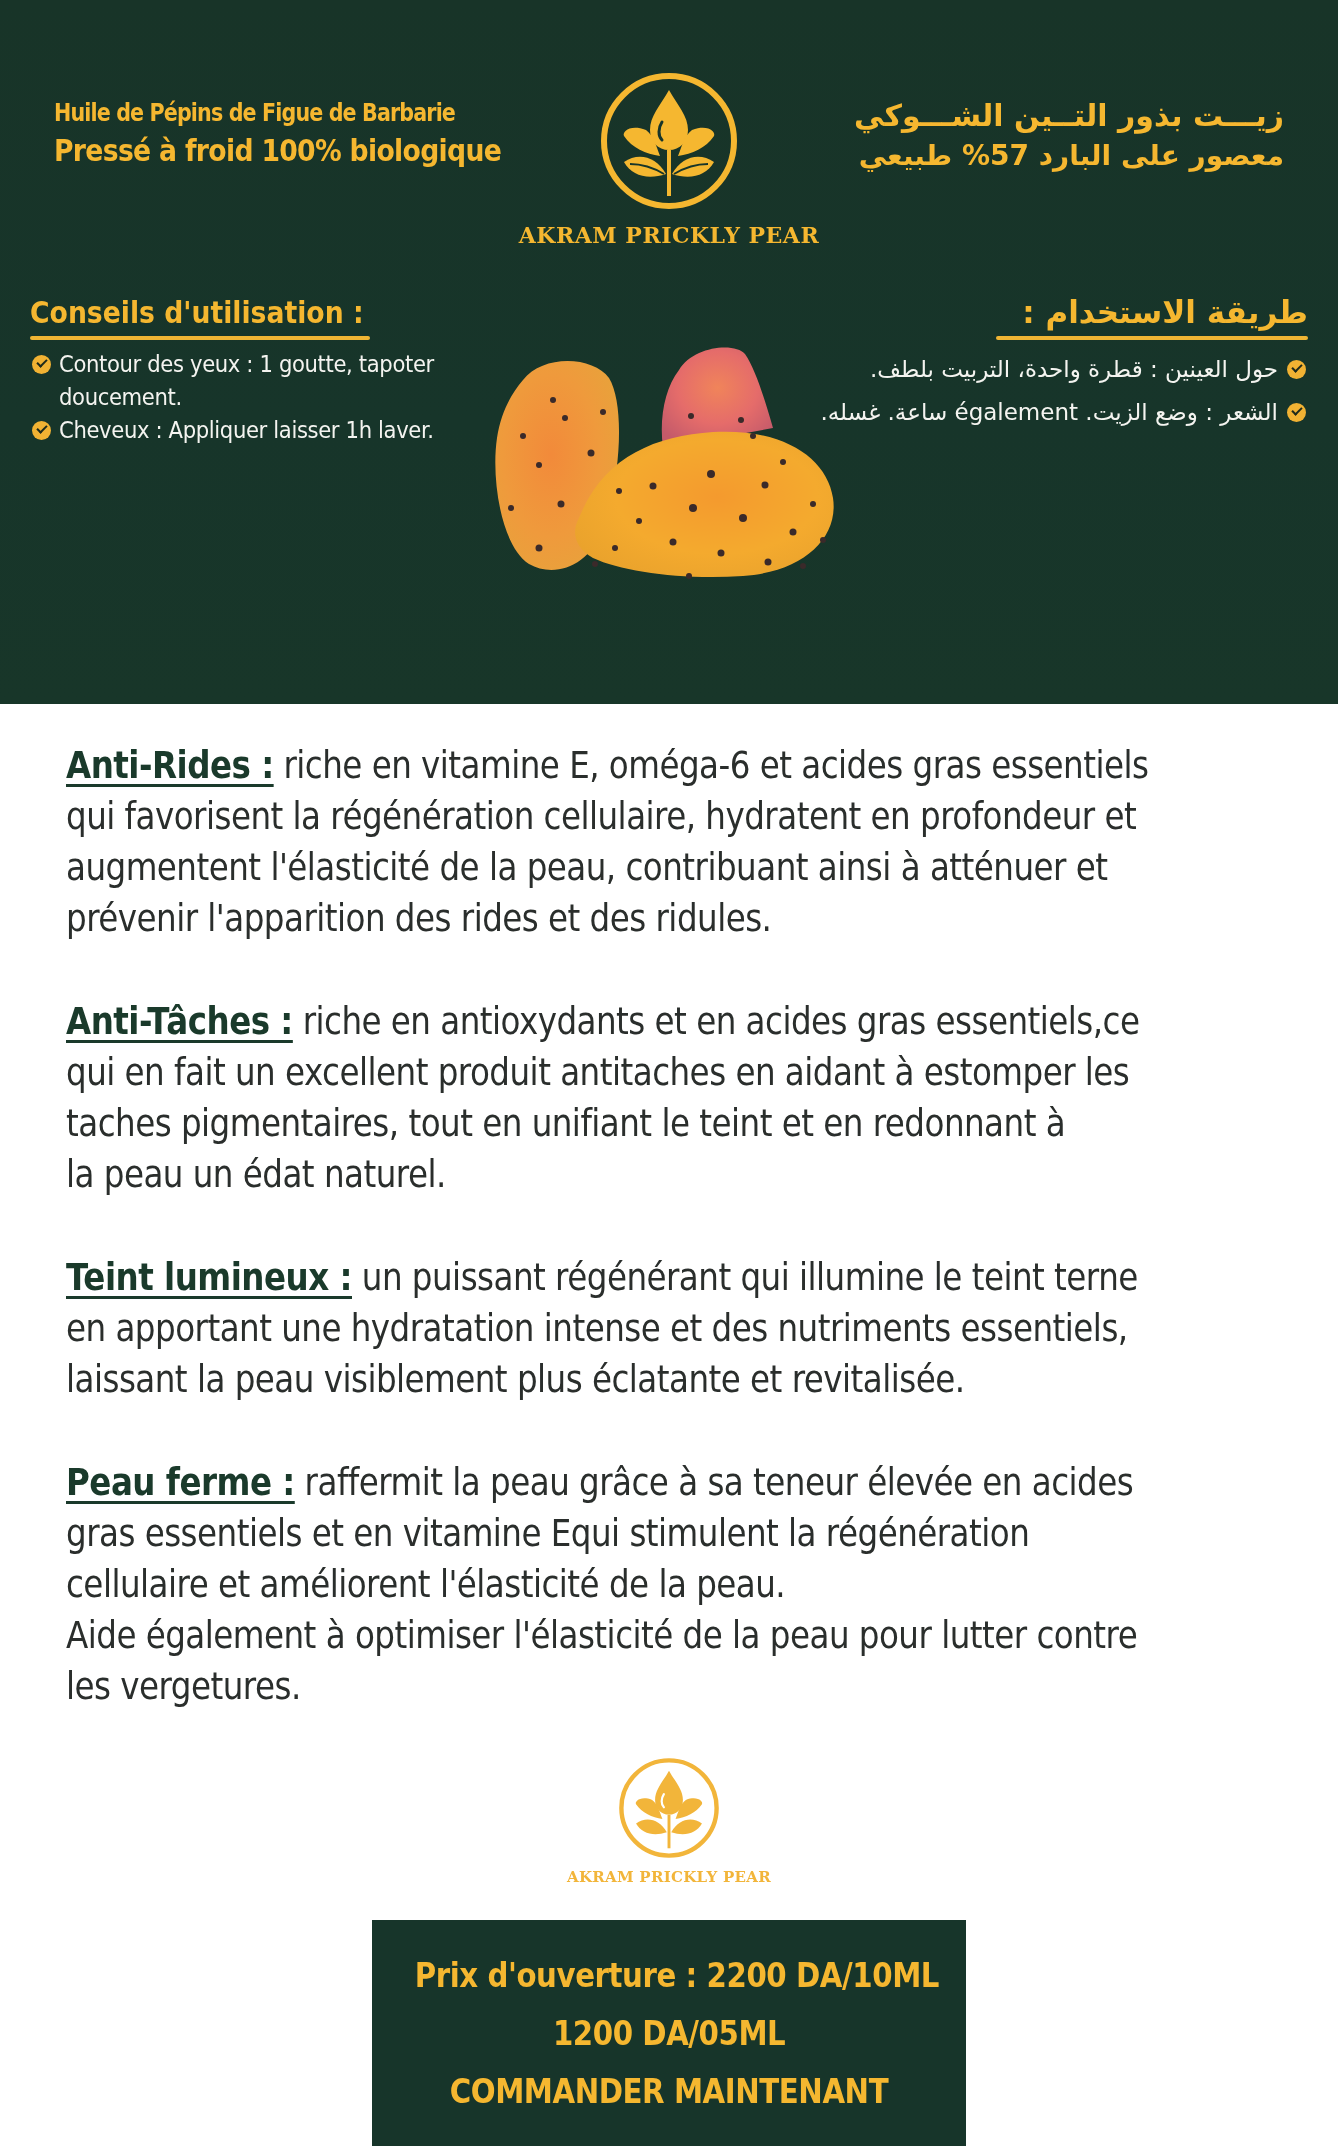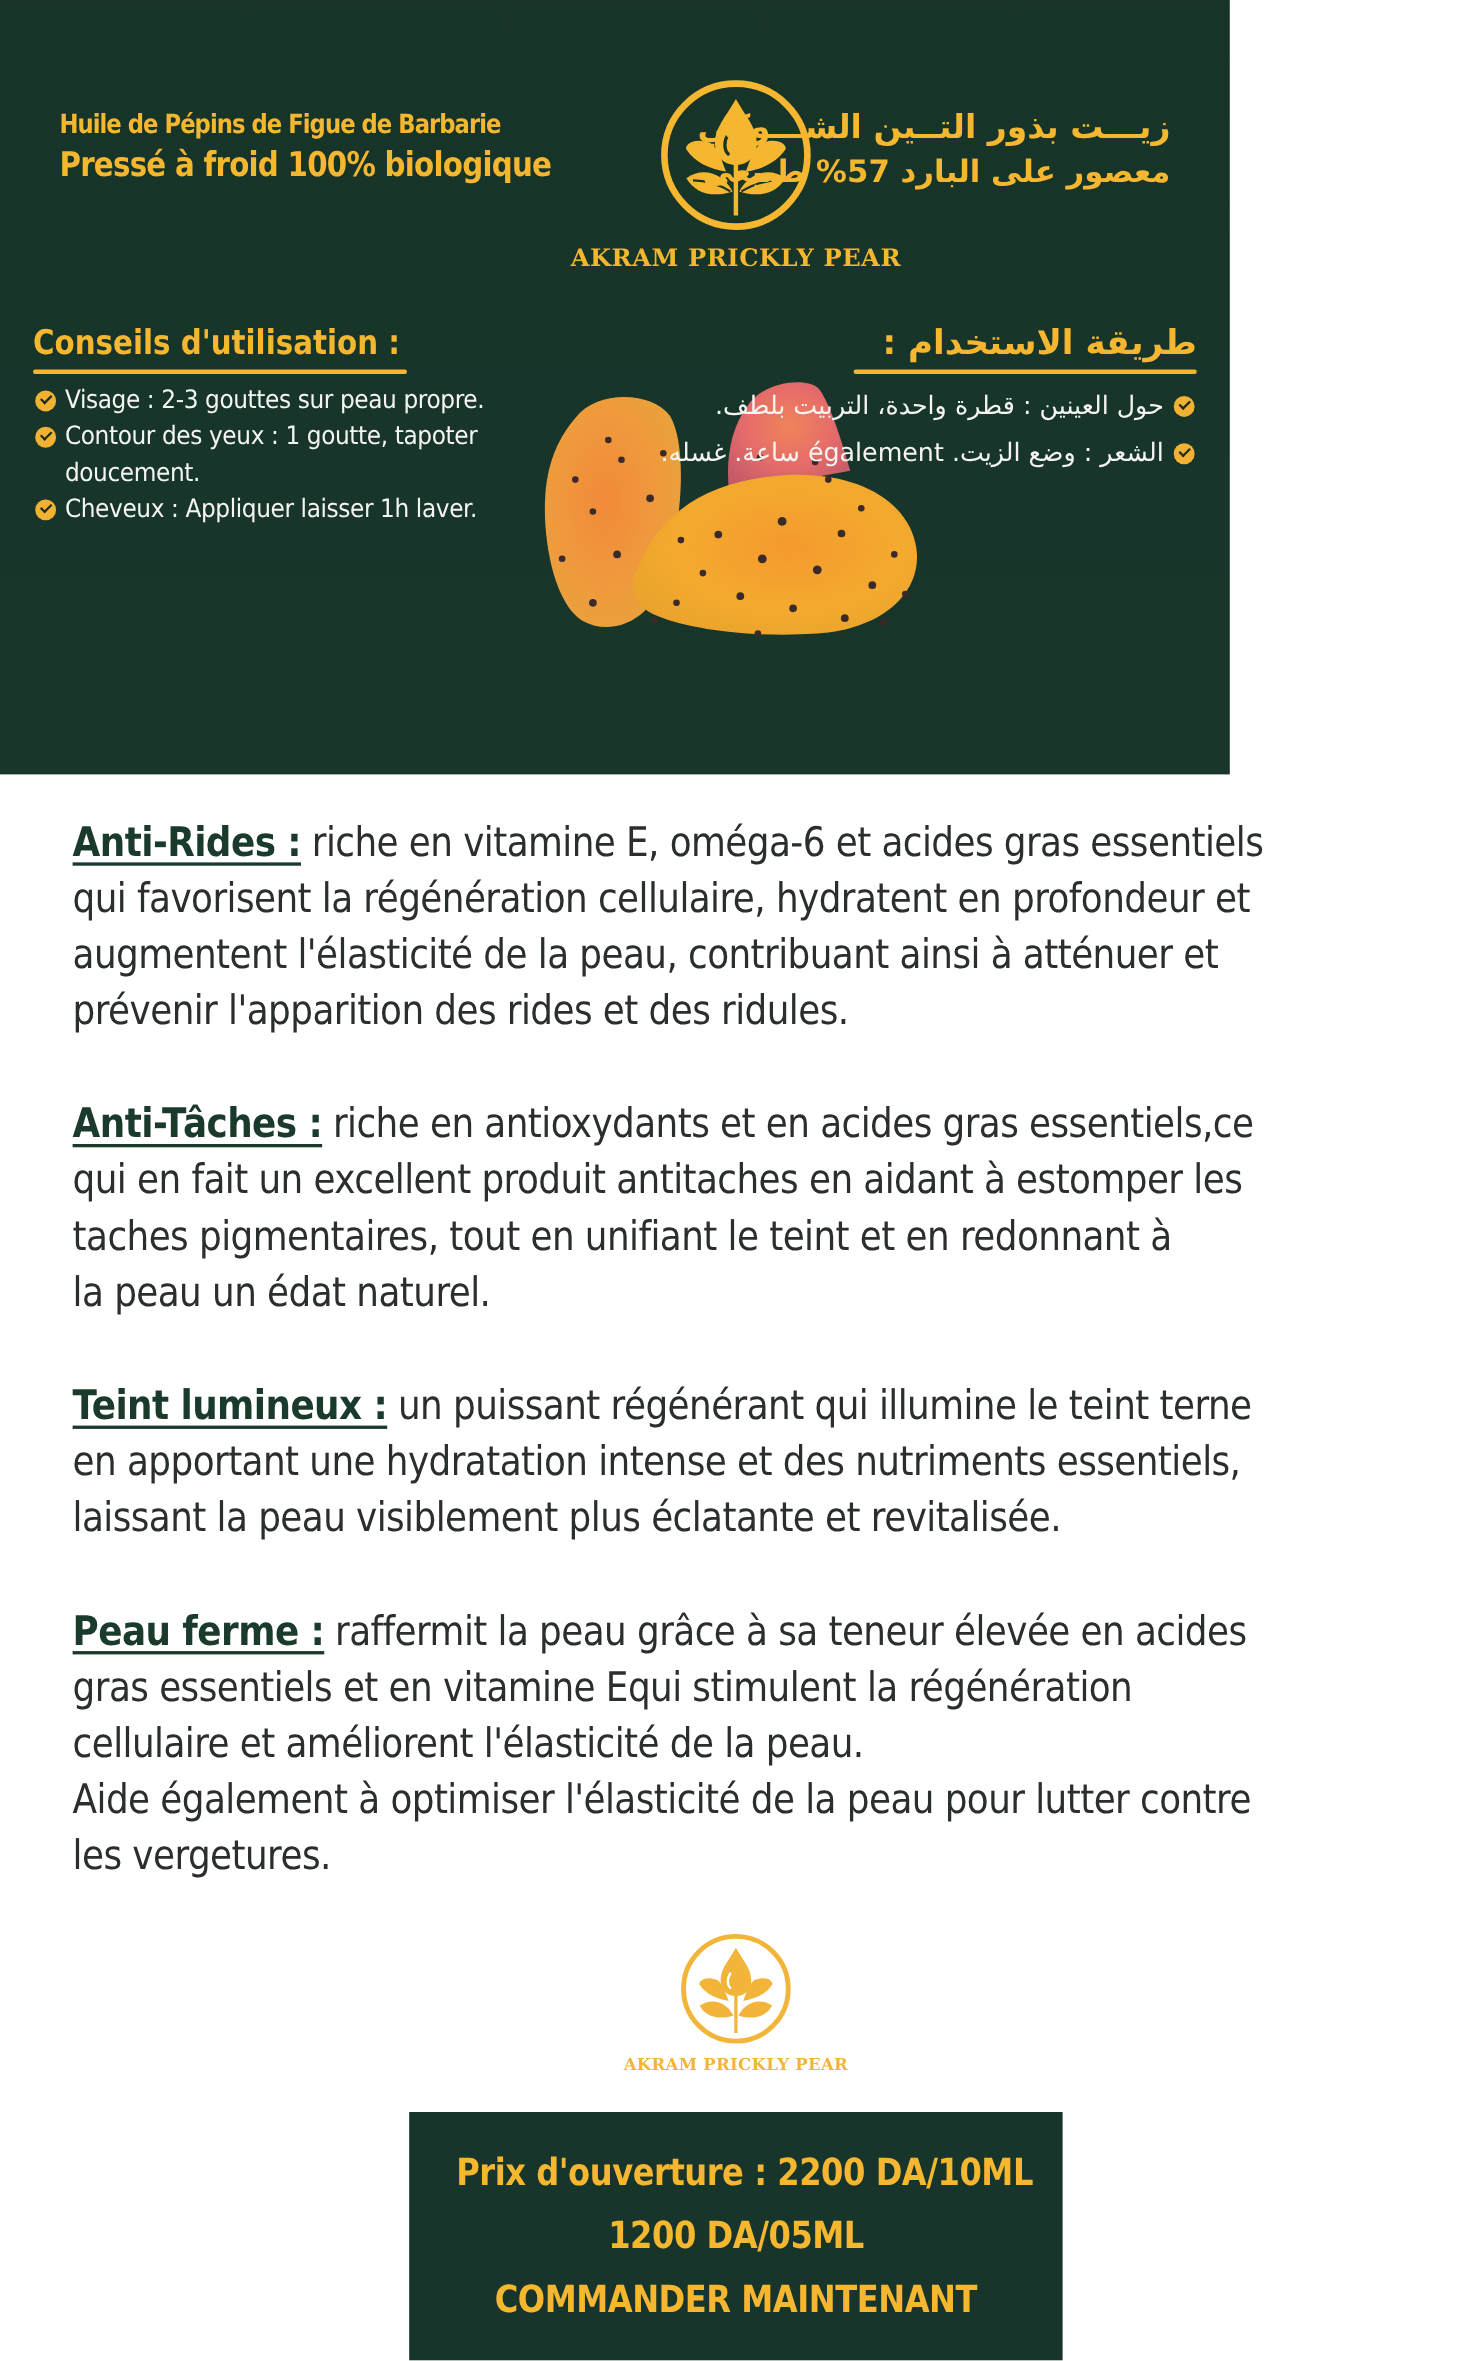--- a/index.html
+++ b/index.html
@@ -7,7 +7,7 @@
     body { position: relative; height: 2146px; overflow: hidden; font-family: "DejaVu Sans", sans-serif; }
 
     .hero {
-      position: absolute; left: 0; top: 0; width: 1118px; height: 704px;
+      position: absolute; left: 0; top: 0; width: 1338px; height: 704px;
       background: linear-gradient(180deg, #183428 0%, #17352a 60%, #183629 100%);
     }
     .gold { color: #f5b730; }

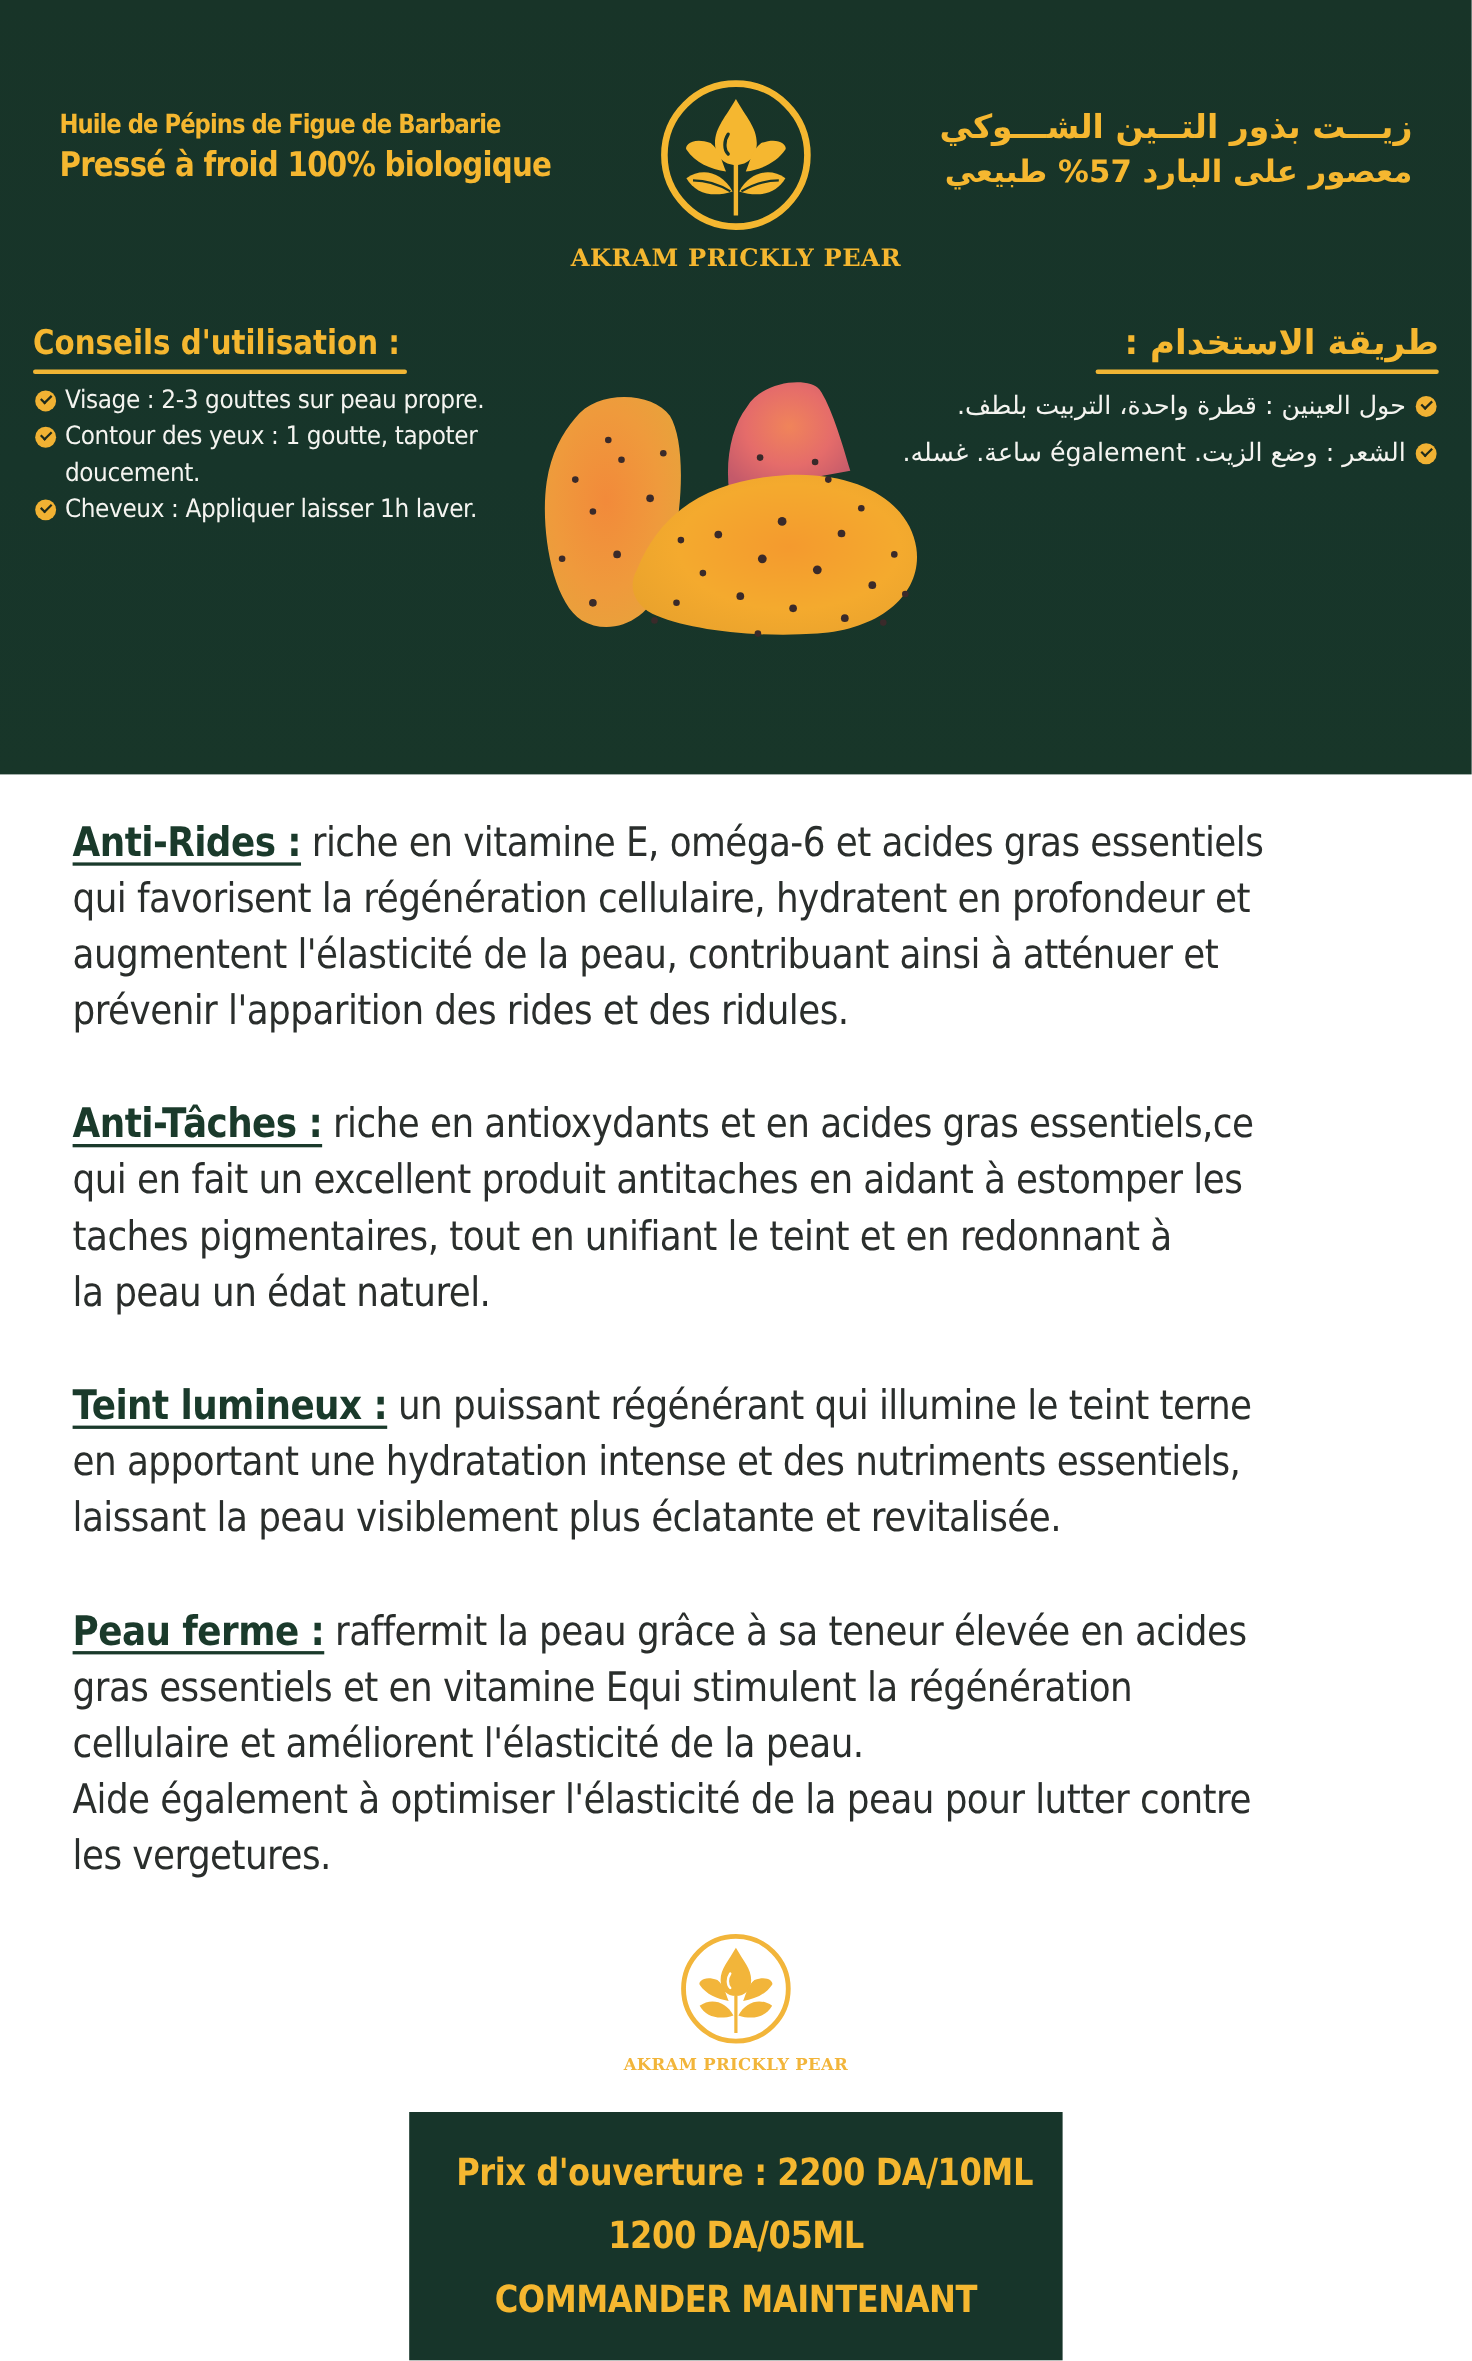--- a/index.html
+++ b/index.html
@@ -88,10 +88,6 @@
     <h2 class="gold">Conseils d'utilisation :</h2>
     <div class="rule"></div>
     <ul>
-      <li>
-        <span class="check"></span>
-        <span class="txt">Visage : 2-3 gouttes sur peau propre.</span>
-      </li>
       <li>
         <span class="check"></span>
         <span class="txt">Contour des yeux : 1 goutte, tapoter</span>

